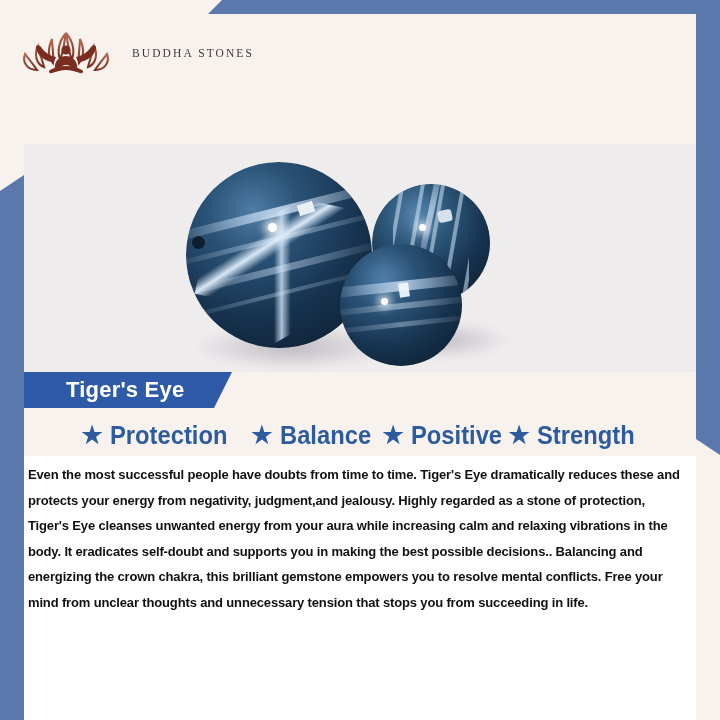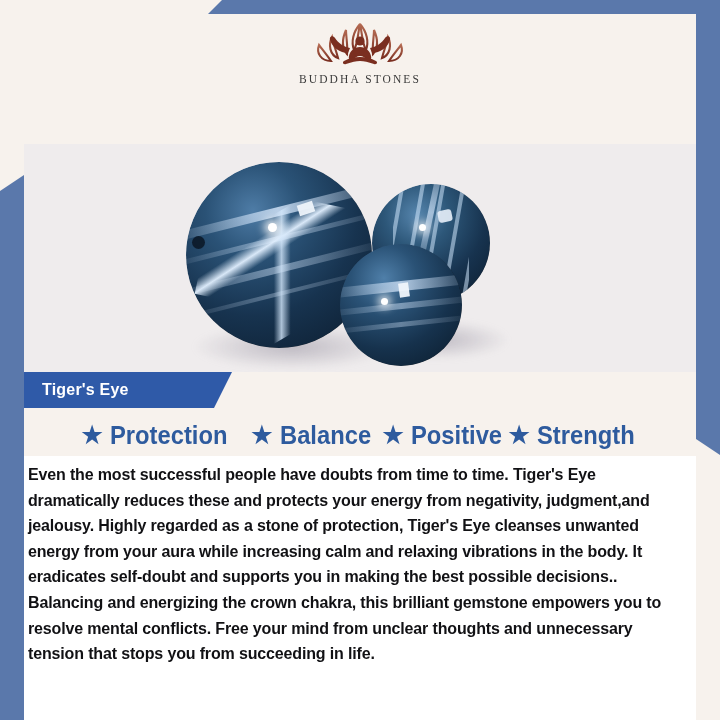--- a/index.html
+++ b/index.html
@@ -34,7 +34,7 @@
   
   .logo-wrap{
     position:absolute;left:0;right:0;top:14px;height:76px;
-    display:flex;flex-direction:column;align-items:center;justify-content:flex-start;
+    display:flex;align-items:center;justify-content:flex-start;
   }
   .logo-mark{display:block;}
   .logo-text{

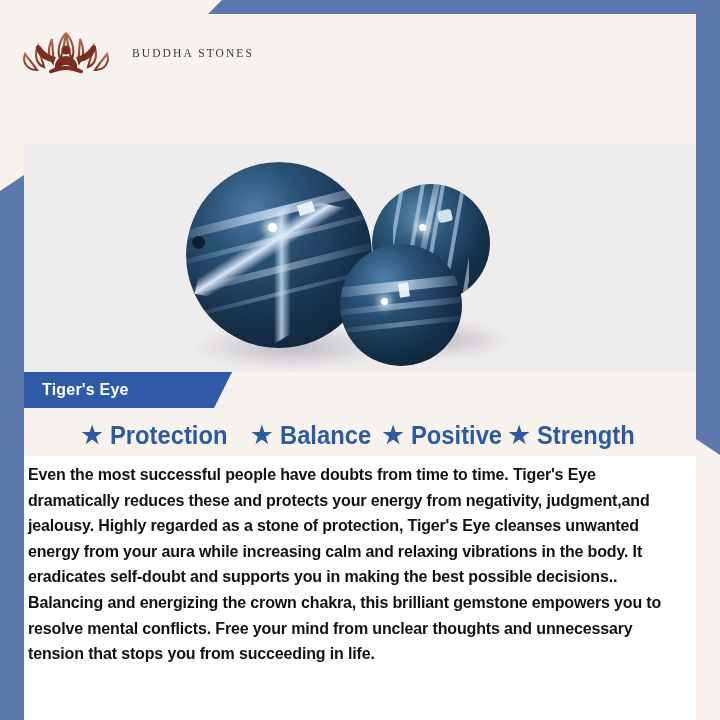--- a/index.html
+++ b/index.html
@@ -81,7 +81,7 @@
     display:flex;align-items:center;
   }
   .name-text{
-    color:#fff;font-size:16px;font-weight:bold;margin-left:18px;letter-spacing:.2px;
+    color:#fff;font-size:22px;font-weight:bold;margin-left:42px;letter-spacing:.2px;
   }
 
   

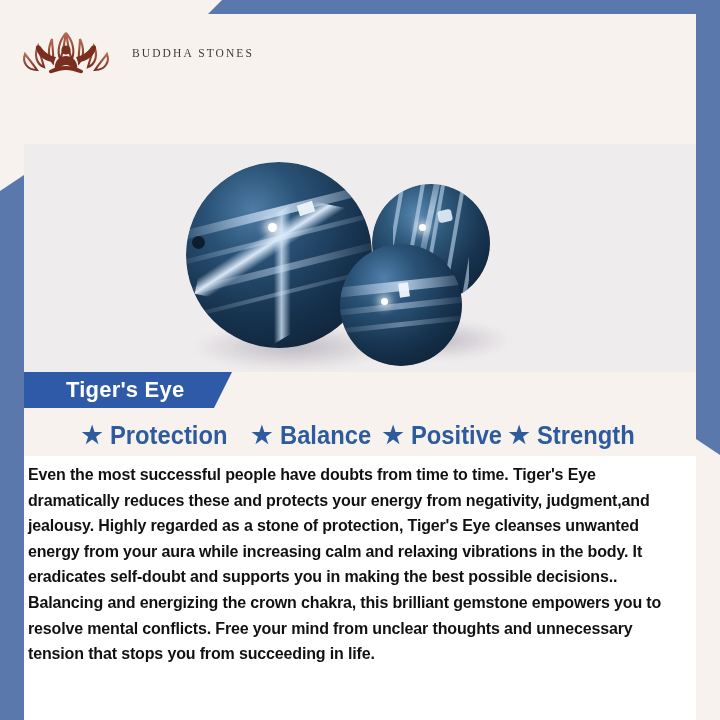--- a/index.html
+++ b/index.html
@@ -106,7 +106,7 @@
     box-sizing:border-box;
   }
   .body-text{
-    font-size:16px;font-weight:bold;color:#111114;
+    font-size:13px;font-weight:bold;color:#111114;
     line-height:25.6px;letter-spacing:-.15px;
     margin:0;
   }

